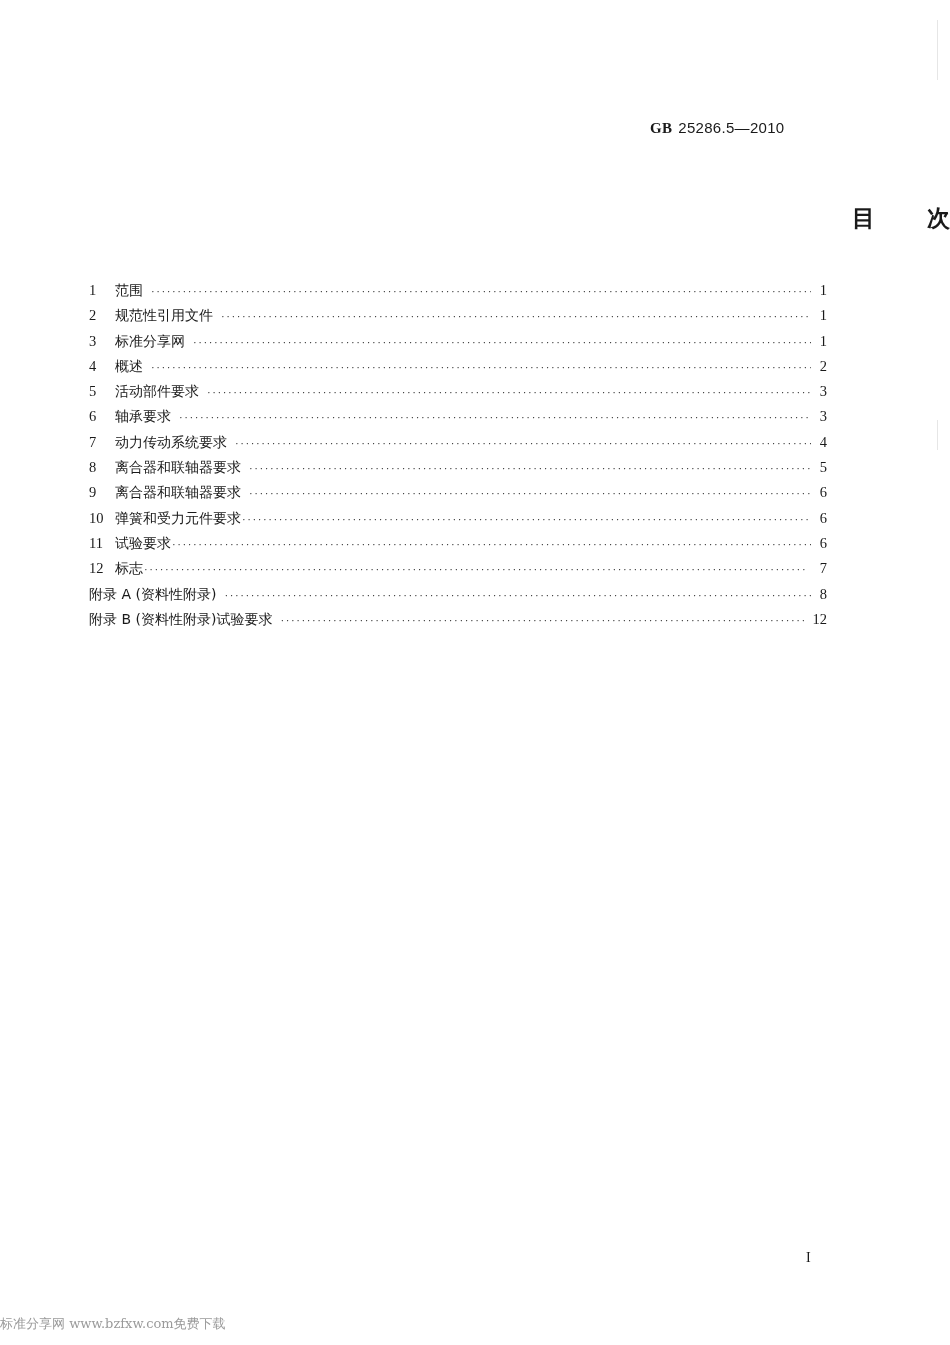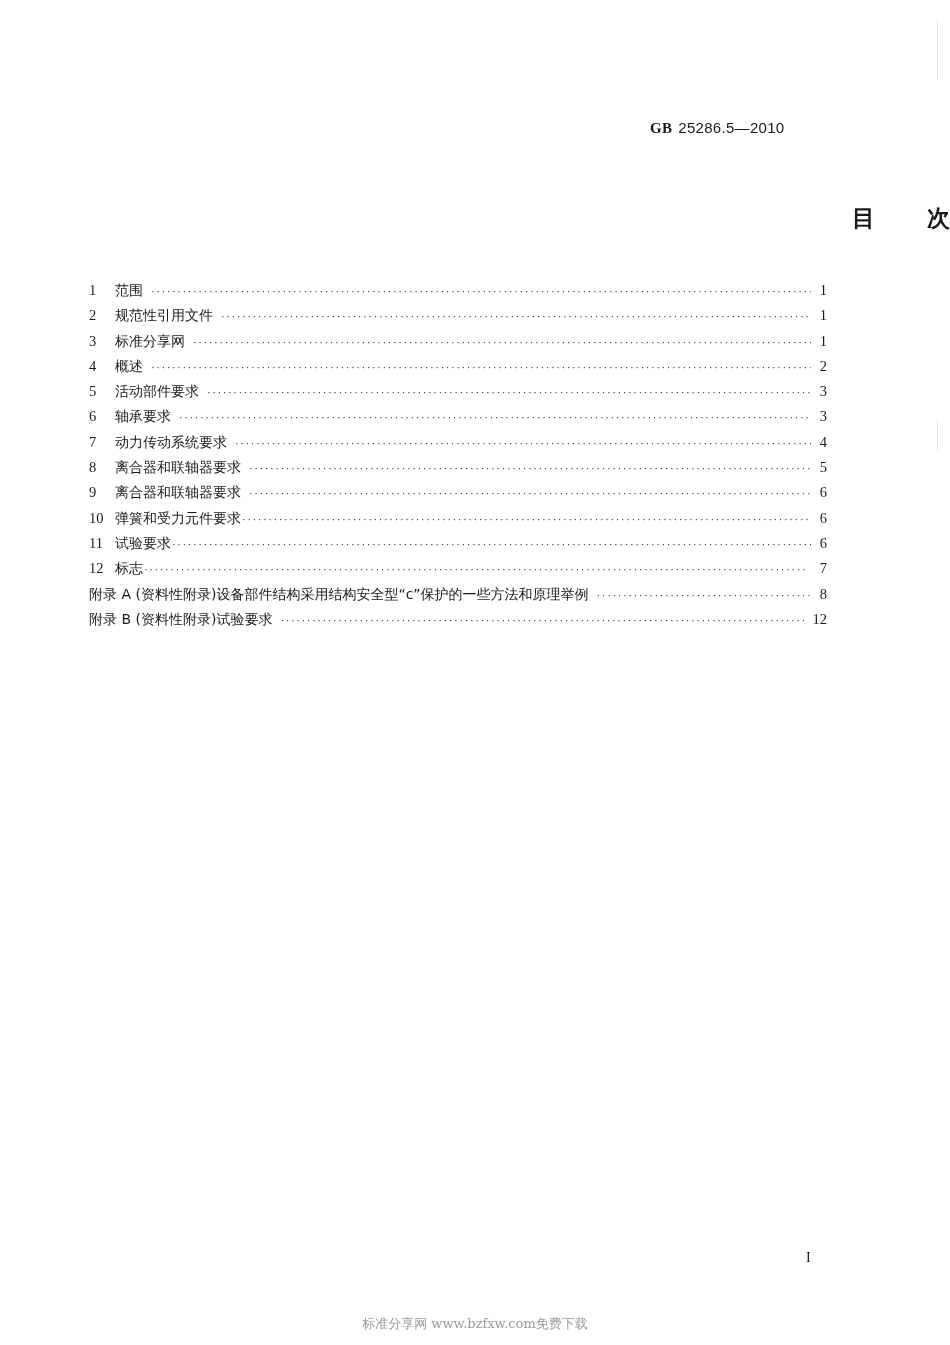--- a/index.html
+++ b/index.html
@@ -116,7 +116,6 @@
   </div>
   <div class="row">
     <span class="app-prefix">附录 A (资料性附录)</span>
-    <span class="label">设备部件结构采用结构安全型“c”保护的一些方法和原理举例</span>
     <span class="dots"></span>
     <span class="page">8</span>
   </div>

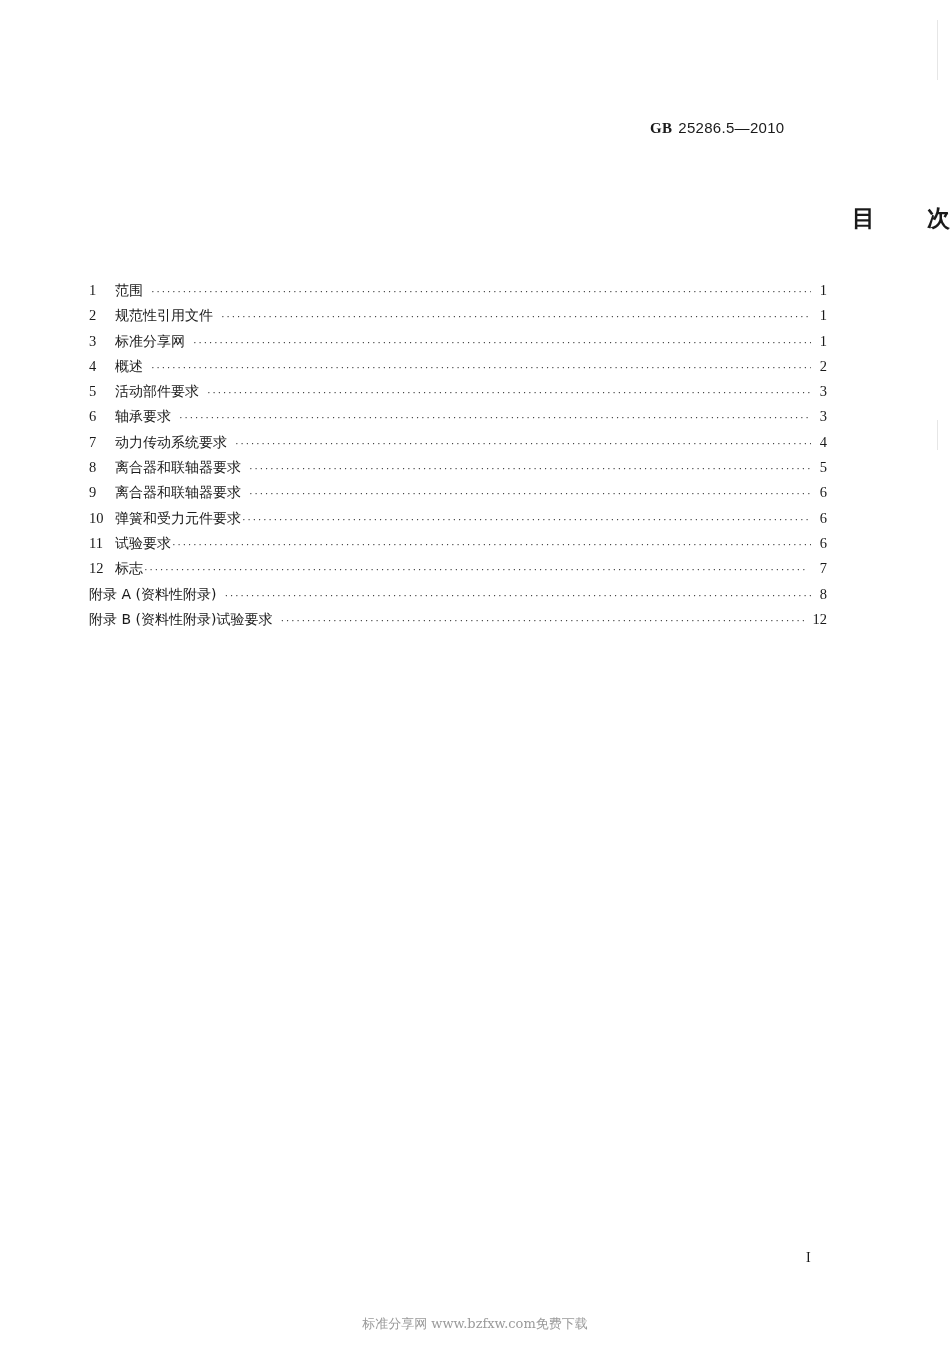--- a/index.html
+++ b/index.html
@@ -26,7 +26,7 @@
     .row .app-prefix { font-family: "DejaVu Sans", sans-serif; font-size: 14px; }
     .page-foot { position: absolute; top: 1250px; left: 806px; font-size: 14px;
                  font-family: "Liberation Serif", serif; }
-    .watermark { position: absolute; top: 1315px; left: 0; width: 950px; text-align: center;
+    .watermark { position: absolute; top: 1315px; left: 0; width: 950px; 
                  font-size: 13px; color: #9a9a9a; font-family: "DejaVu Serif", serif; }
     .edge-mark { position: absolute; right: 12px; width: 1px; background: #e6e6e6; }
   </style>

